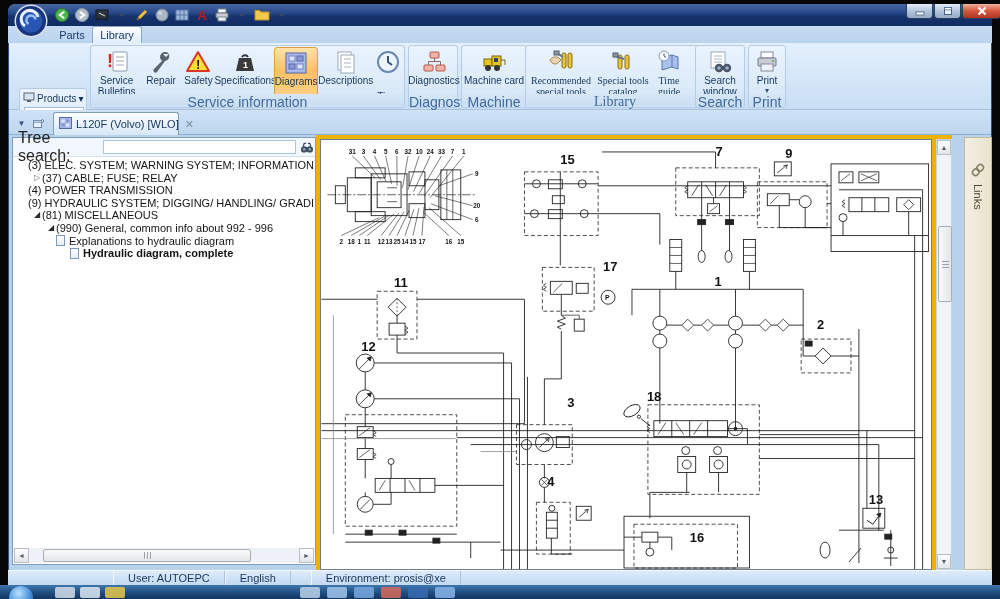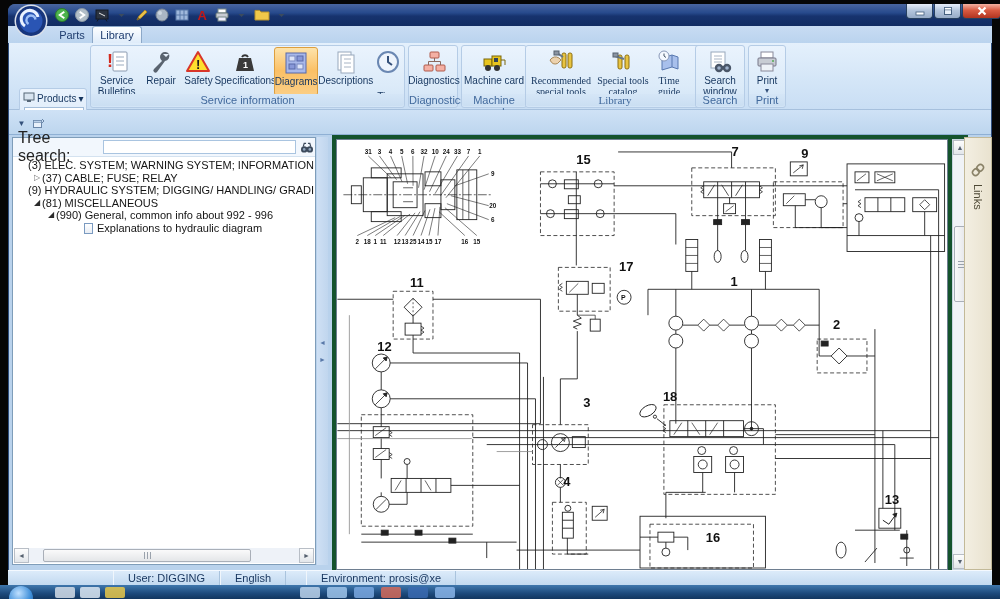--- a/index.html
+++ b/index.html
@@ -25,7 +25,7 @@
 
 .ribbon{position:absolute;left:9px;top:43px;width:982px;height:67px;background:linear-gradient(#e4f0fc,#d3e5f7 60%,#c9def4);border-bottom:1px solid #a6c0dd}
 .rgroup{position:absolute;top:2px;height:63px;border:1px solid #b5cce6;border-radius:3px;background:linear-gradient(#eaf3fd,#dcebf9 64%,#d2e4f6)}
-.rgroup-label{position:absolute;left:0;right:0;bottom:1px;height:12px;text-align:center;font-size:11px;color:#41699c;background:linear-gradient(#d5e6f7,#cadef2);border-radius:0 0 3px 3px}
+.rgroup-label{position:absolute;left:0;right:0;bottom:1px;height:12px;text-align:center;font-size:14px;color:#41699c;background:linear-gradient(#d5e6f7,#cadef2);border-radius:0 0 3px 3px}
 .rbtns{position:absolute;left:1px;top:1px;right:1px;height:49px;display:flex}
 .rbtn{height:49px;display:flex;flex-direction:column;align-items:center;padding-top:2px;cursor:pointer;border-radius:3px}
 .rbtn .ricon{width:26px;height:26px;flex:none}

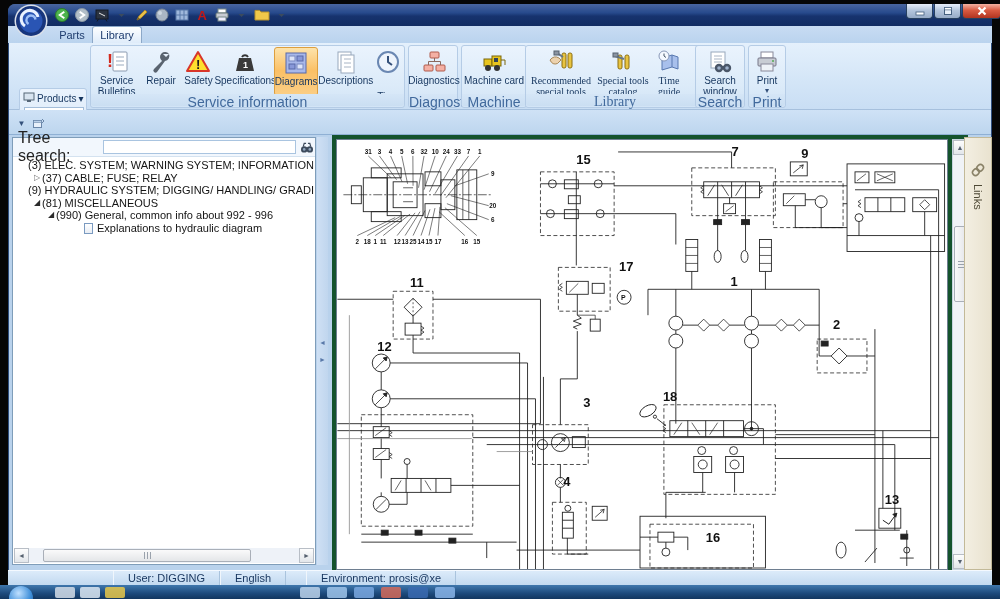--- a/index.html
+++ b/index.html
@@ -391,6 +391,17 @@
           <rect x="1.5" y="2.5" width="8" height="2" fill="#b9cfe8" stroke="#6a86a8" stroke-width="0.6"></rect>
           <path d="M10,1 l2,2 -2,2" fill="none" stroke="#6a86a8"></path>
         </svg>
+    </div>
+    <div class="doctab">
+      <span><svg width="13" height="12" viewBox="0 0 13 12">
+            <rect x="0.5" y="0.5" width="12" height="11" fill="#a8b8ea" stroke="#5868a8"></rect>
+            <rect x="2.5" y="2.5" width="3.4" height="3" fill="#dde4f8"></rect>
+            <rect x="7" y="2.5" width="3.4" height="3" fill="#8898d8"></rect>
+            <rect x="2.5" y="6.5" width="3.4" height="3" fill="#8898d8"></rect>
+            <rect x="7" y="6.5" width="3.4" height="3" fill="#dde4f8"></rect>
+          </svg></span>
+      <span class="dlabel">L120F (Volvo) [WLO]</span>
+      <span class="dclose">✕</span>
     </div>
   </div>
 

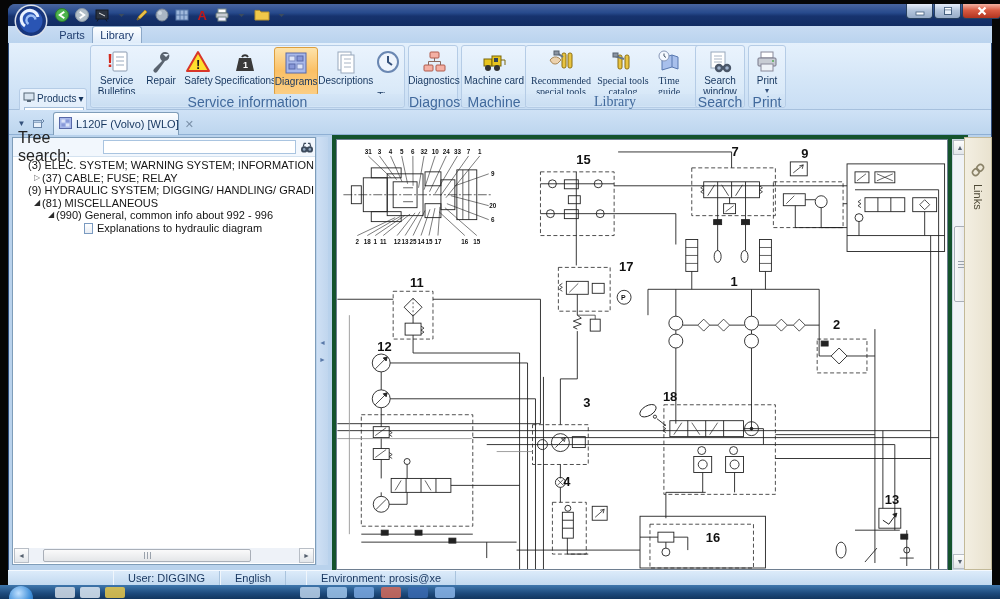--- a/index.html
+++ b/index.html
@@ -67,7 +67,7 @@
 .splitter{position:absolute;left:317px;top:137px;width:11px;height:428px;background:linear-gradient(90deg,#cfe0f4,#c0d6ee);cursor:col-resize;display:flex;flex-direction:column;align-items:center;justify-content:center;gap:10px}
 .split-arrow{font-size:7px;color:#5878a8;line-height:7px}
 
-.diagram-wrap{position:absolute;left:332px;top:135px;width:636px;height:435px;background:#14532d}
+.diagram-wrap{position:absolute;left:316px;top:135px;width:636px;height:435px;background:#eab308}
 .page{position:absolute;left:4px;top:4px;width:612px;height:431px;background:#fff;border:1px solid #6e7e90}
 .vscroll{position:absolute;left:620px;top:4px;width:16px;height:431px;background:#f0f3f7;border:1px solid #c8d4e0;display:flex;flex-direction:column;align-items:center}
 .vs-arrow{width:14px;height:15px;background:linear-gradient(#fdfdfd,#e2e6ea);border:1px solid #b8bec6;font-size:7px;color:#55606e;display:flex;align-items:center;justify-content:center;cursor:pointer}

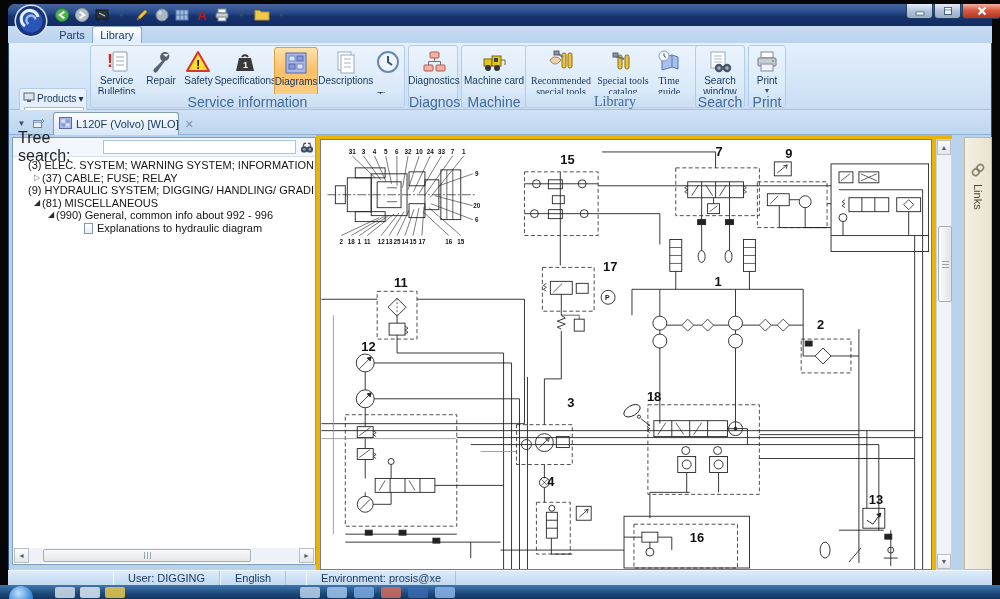--- a/index.html
+++ b/index.html
@@ -430,6 +430,10 @@
         <div class="titem" style="padding-left: 18px;">
           <span class="exp">▷</span>
           <span>(37) CABLE; FUSE; RELAY</span>
+        </div>
+        <div class="titem" style="padding-left: 4px;">
+          <span class="exp"></span>
+          <span>(4) POWER TRANSMISSION</span>
         </div>
         <div class="titem" style="padding-left: 4px;">
           <span class="exp"></span>

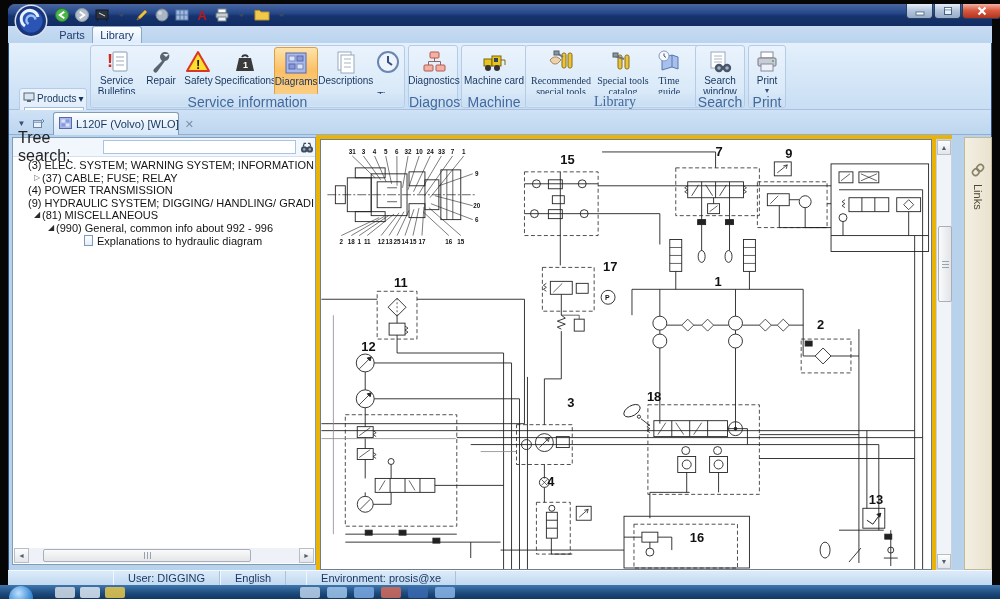--- a/index.html
+++ b/index.html
@@ -447,7 +447,7 @@
           <span class="exp open">◢</span>
           <span>(990) General, common info about 992  - 996</span>
         </div>
-        <div class="titem" style="padding-left: 60px;">
+        <div class="titem" style="padding-left: 32px;">
           <span class="exp"></span>
           <span class="docico"></span>
           <span>Explanations to hydraulic diagram</span>

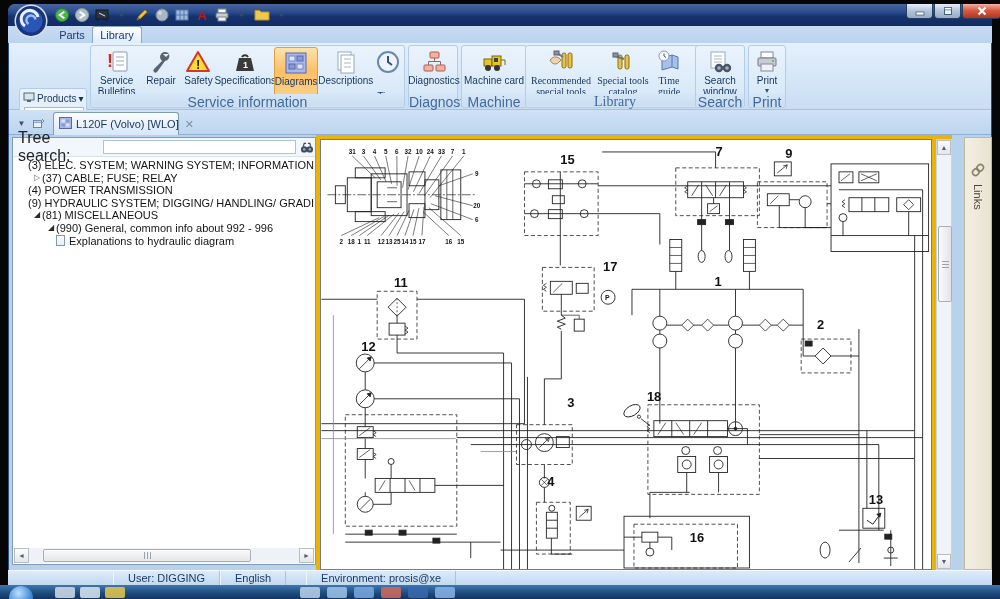--- a/index.html
+++ b/index.html
@@ -451,6 +451,11 @@
           <span class="exp"></span>
           <span class="docico"></span>
           <span>Explanations to hydraulic diagram</span>
+        </div>
+        <div class="titem bold" style="padding-left: 46px;">
+          <span class="exp"></span>
+          <span class="docico"></span>
+          <span>Hydraulic diagram, complete</span>
         </div>
       </div>
     <div class="hscroll">

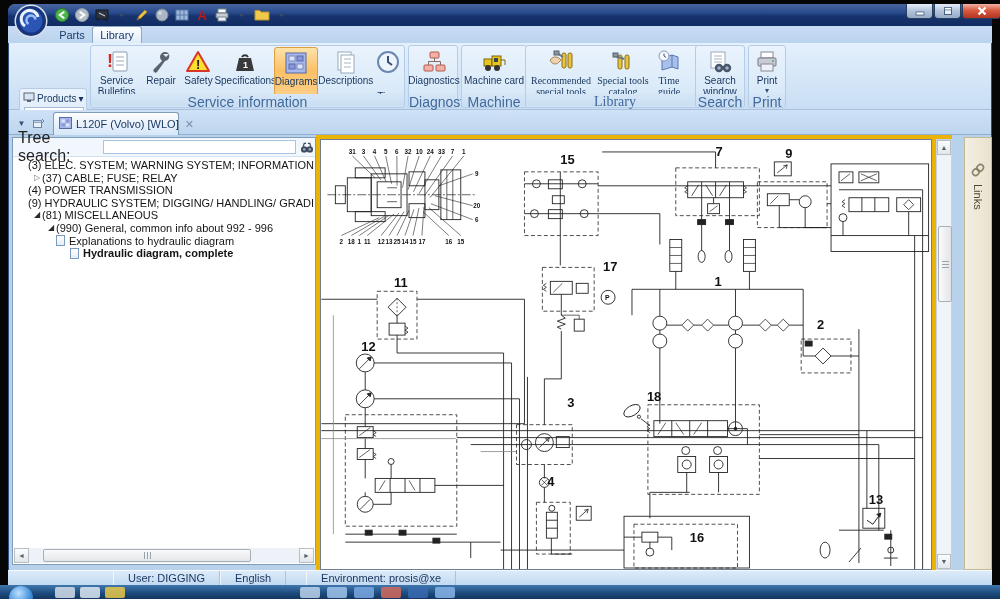--- a/index.html
+++ b/index.html
@@ -789,7 +789,7 @@
   </div>
 
   <div class="statusbar">
-    <div class="status-cell user">User: DIGGING</div>
+    <div class="status-cell user">User: AUTOEPC</div>
     <div class="status-cell">English</div>
     <div class="status-cell" style="border:none;padding-left:6px;width:12px"></div>
     <div class="status-cell">Environment: prosis@xe</div>

